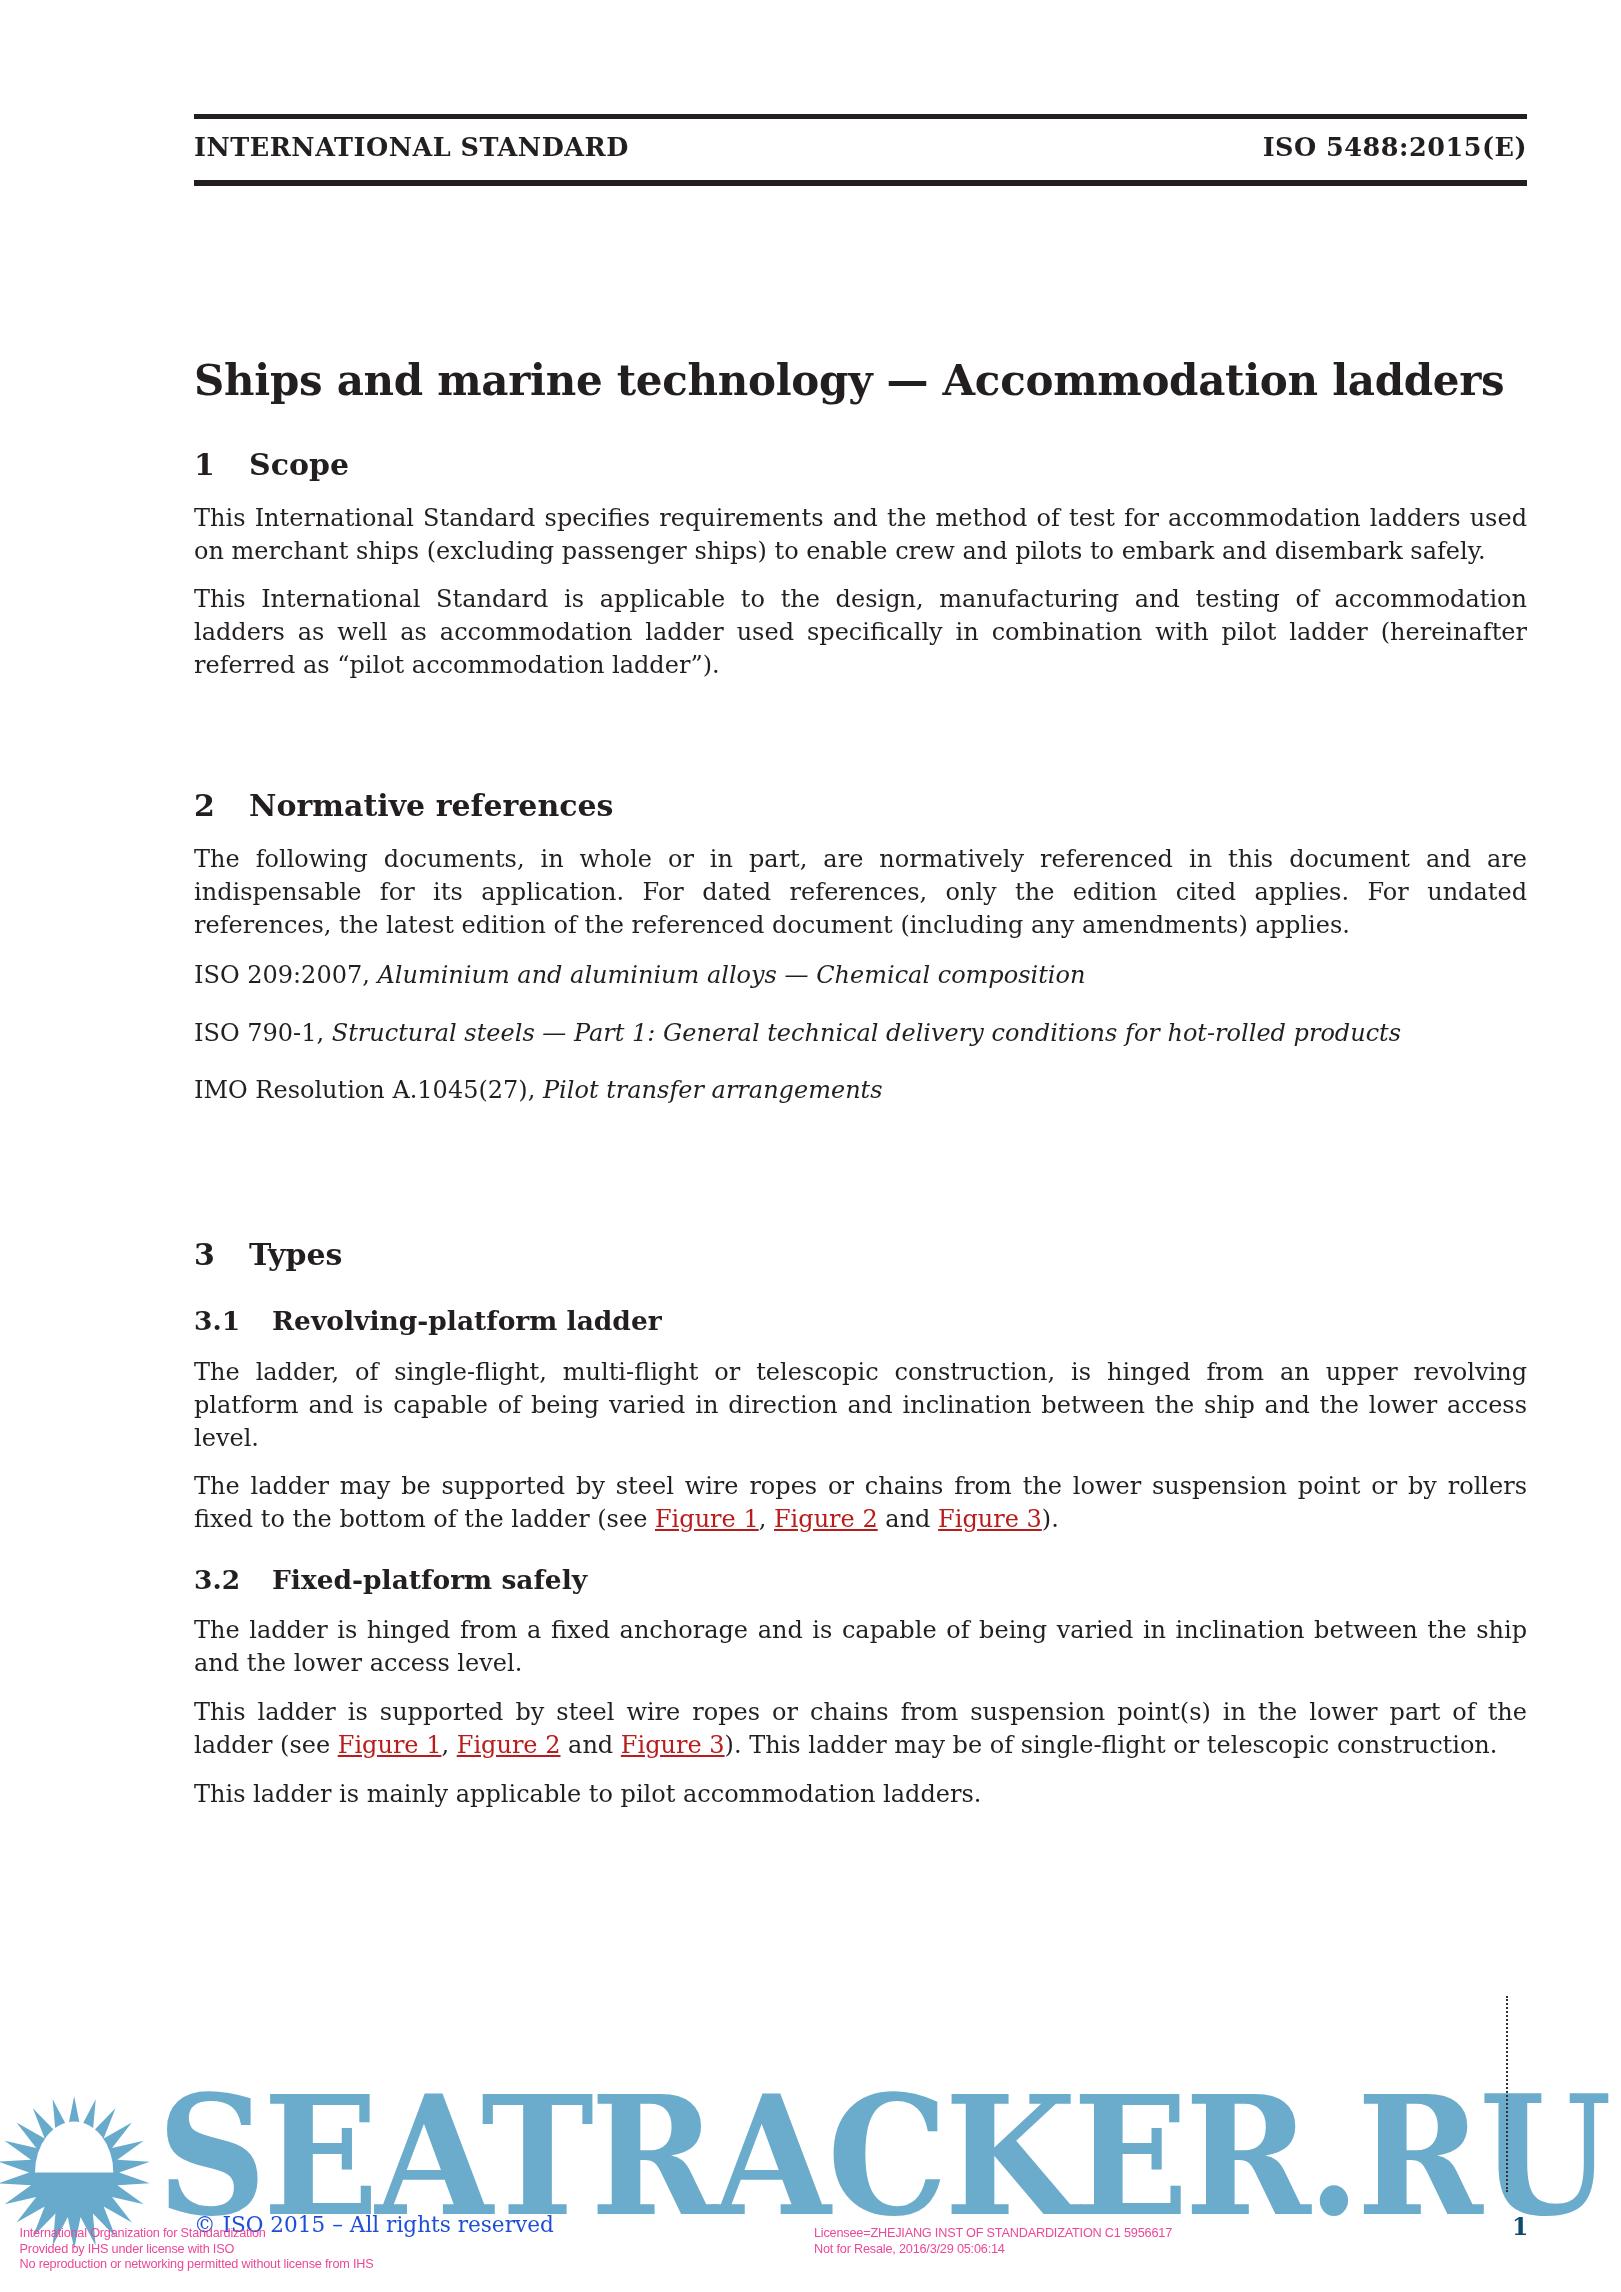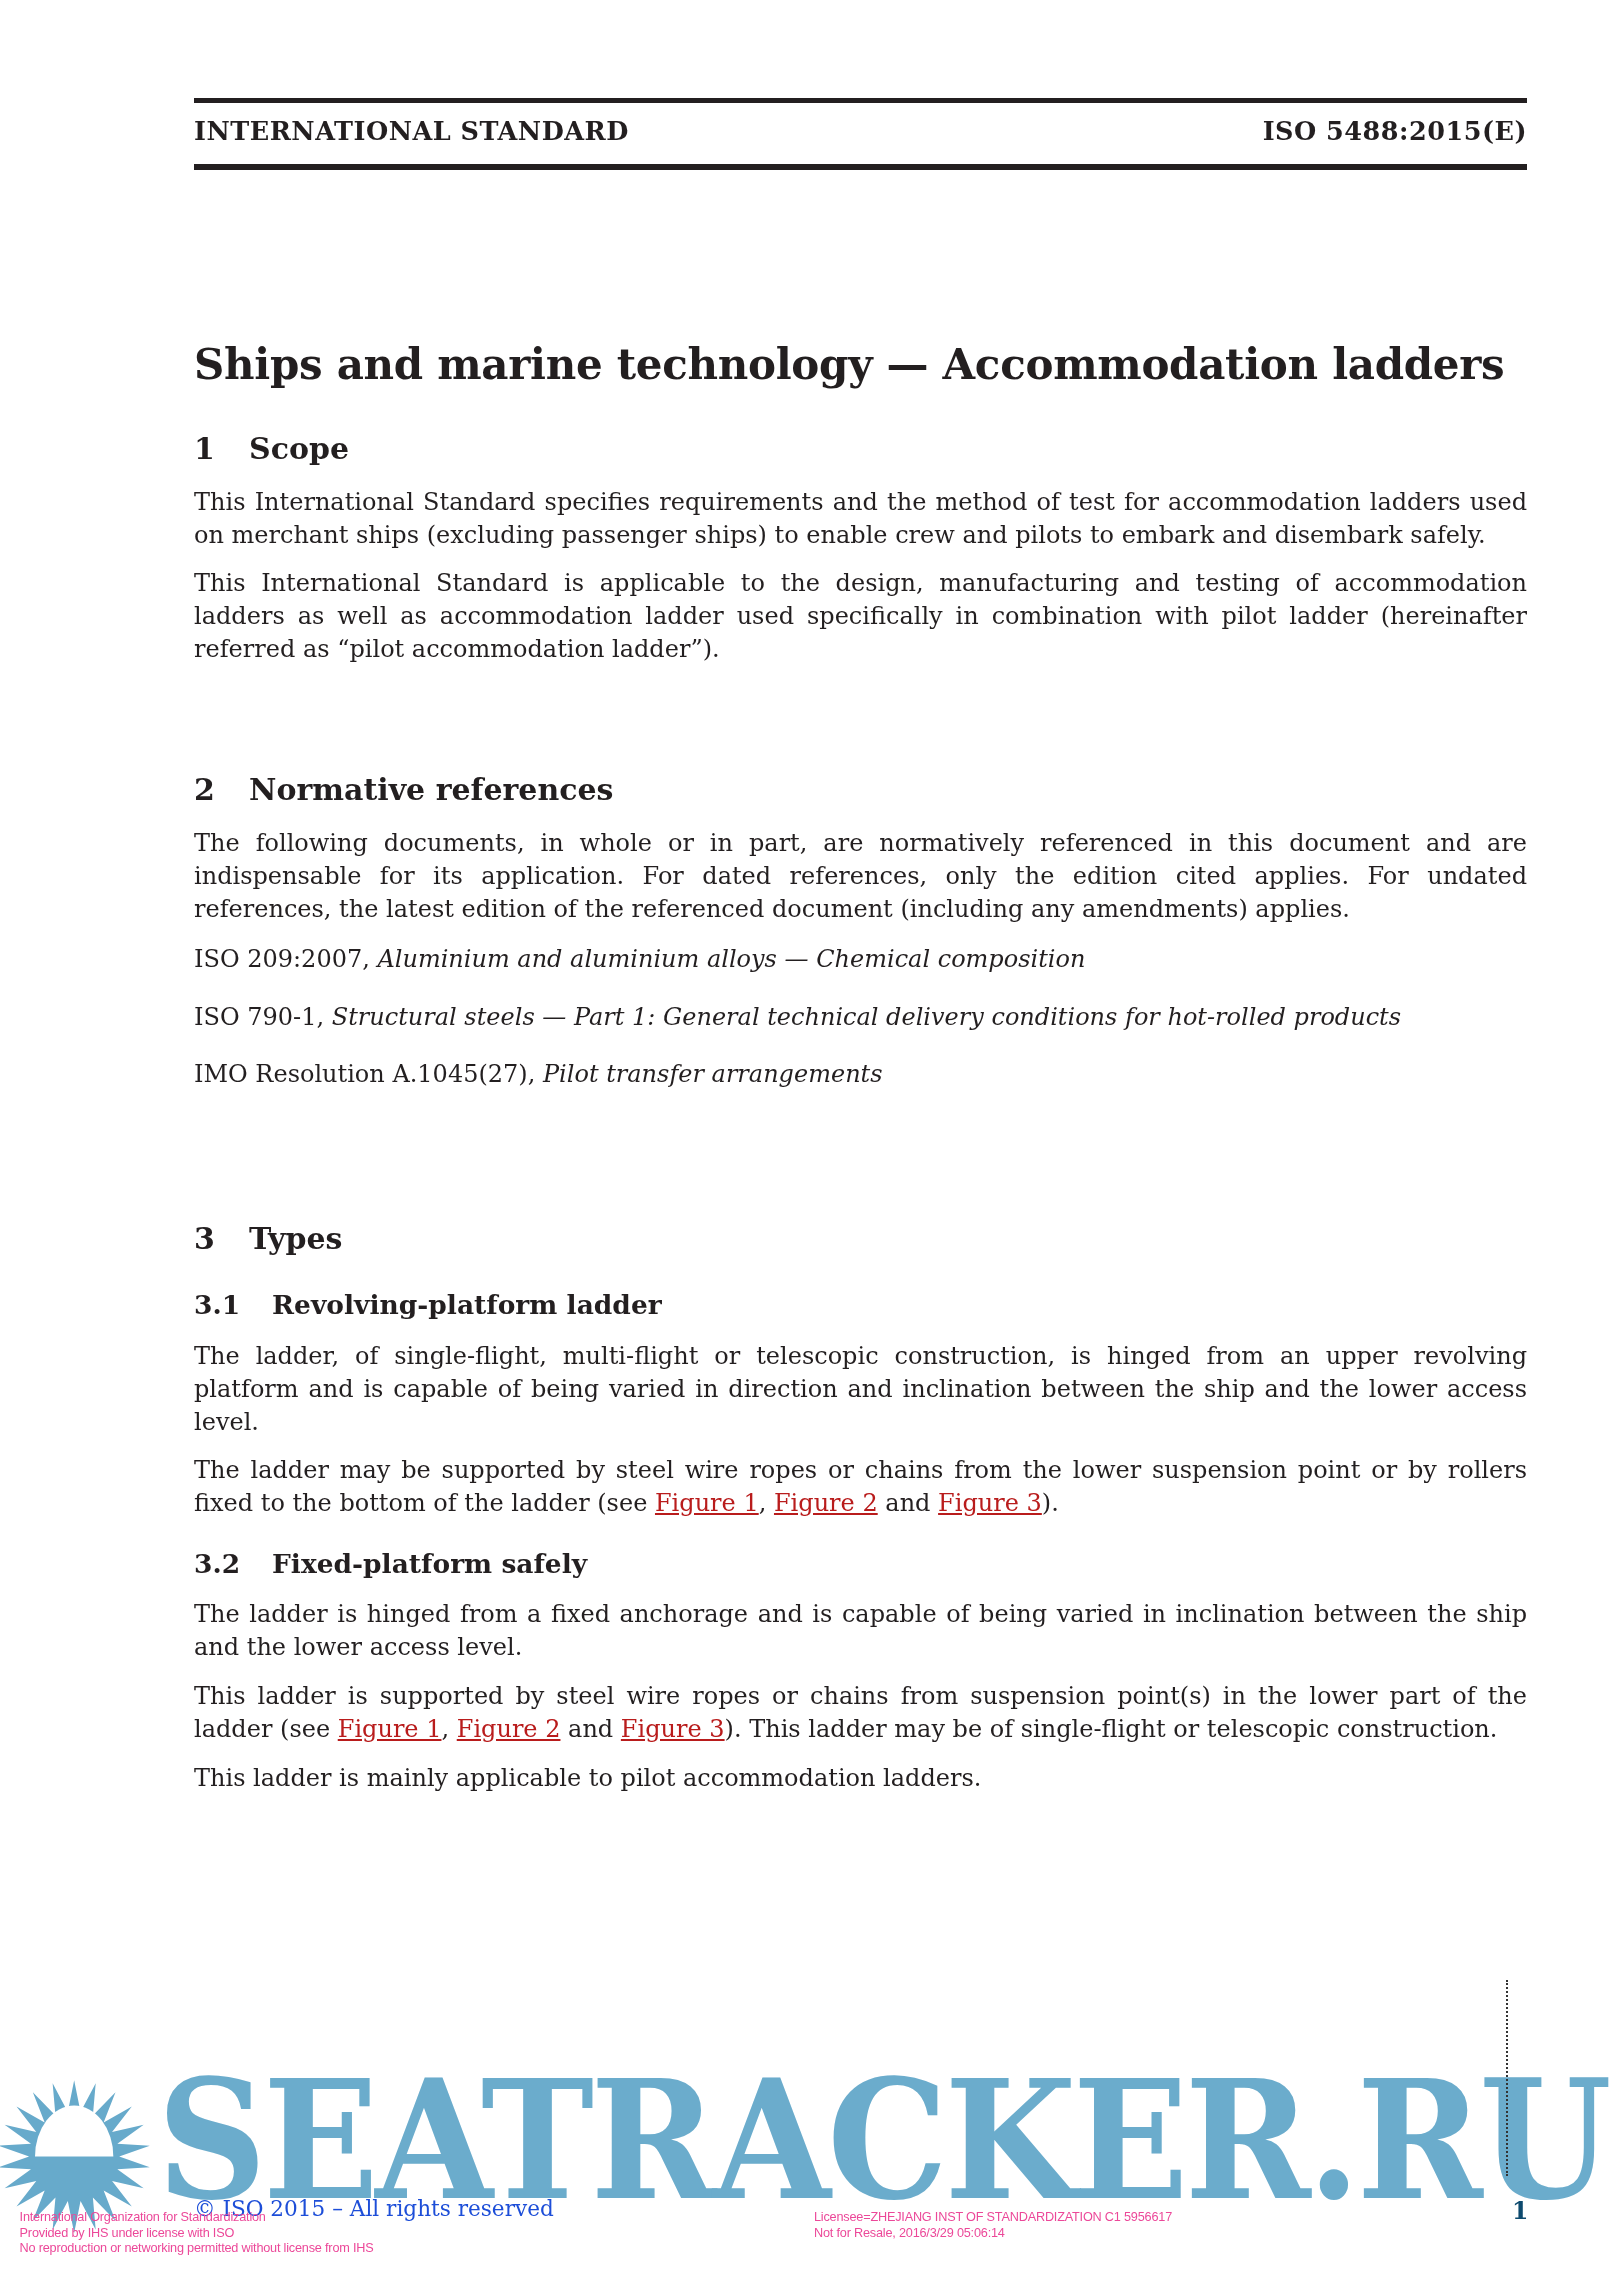--- a/index.html
+++ b/index.html
@@ -4,7 +4,7 @@
   <style>
     html, body { margin: 0; padding: 0; background: #ffffff; }
     body { width: 1621px; height: 2293px; position: relative; overflow: hidden; font-family: "DejaVu Serif", "Liberation Serif", serif; color: #231f20; }
-    .page { position: absolute; left: 0; top: 0; width: 1621px; height: 2156px; }
+    .page { position: absolute; left: 0; top: 16px; width: 1621px; height: 2156px; }
     .rule { position: absolute; left: 194px; width: 1333px; background: #231f20; }
     .rule-top { top: 98px; height: 4.9px; }
     .rule-bottom { top: 164px; height: 5.9px; }

